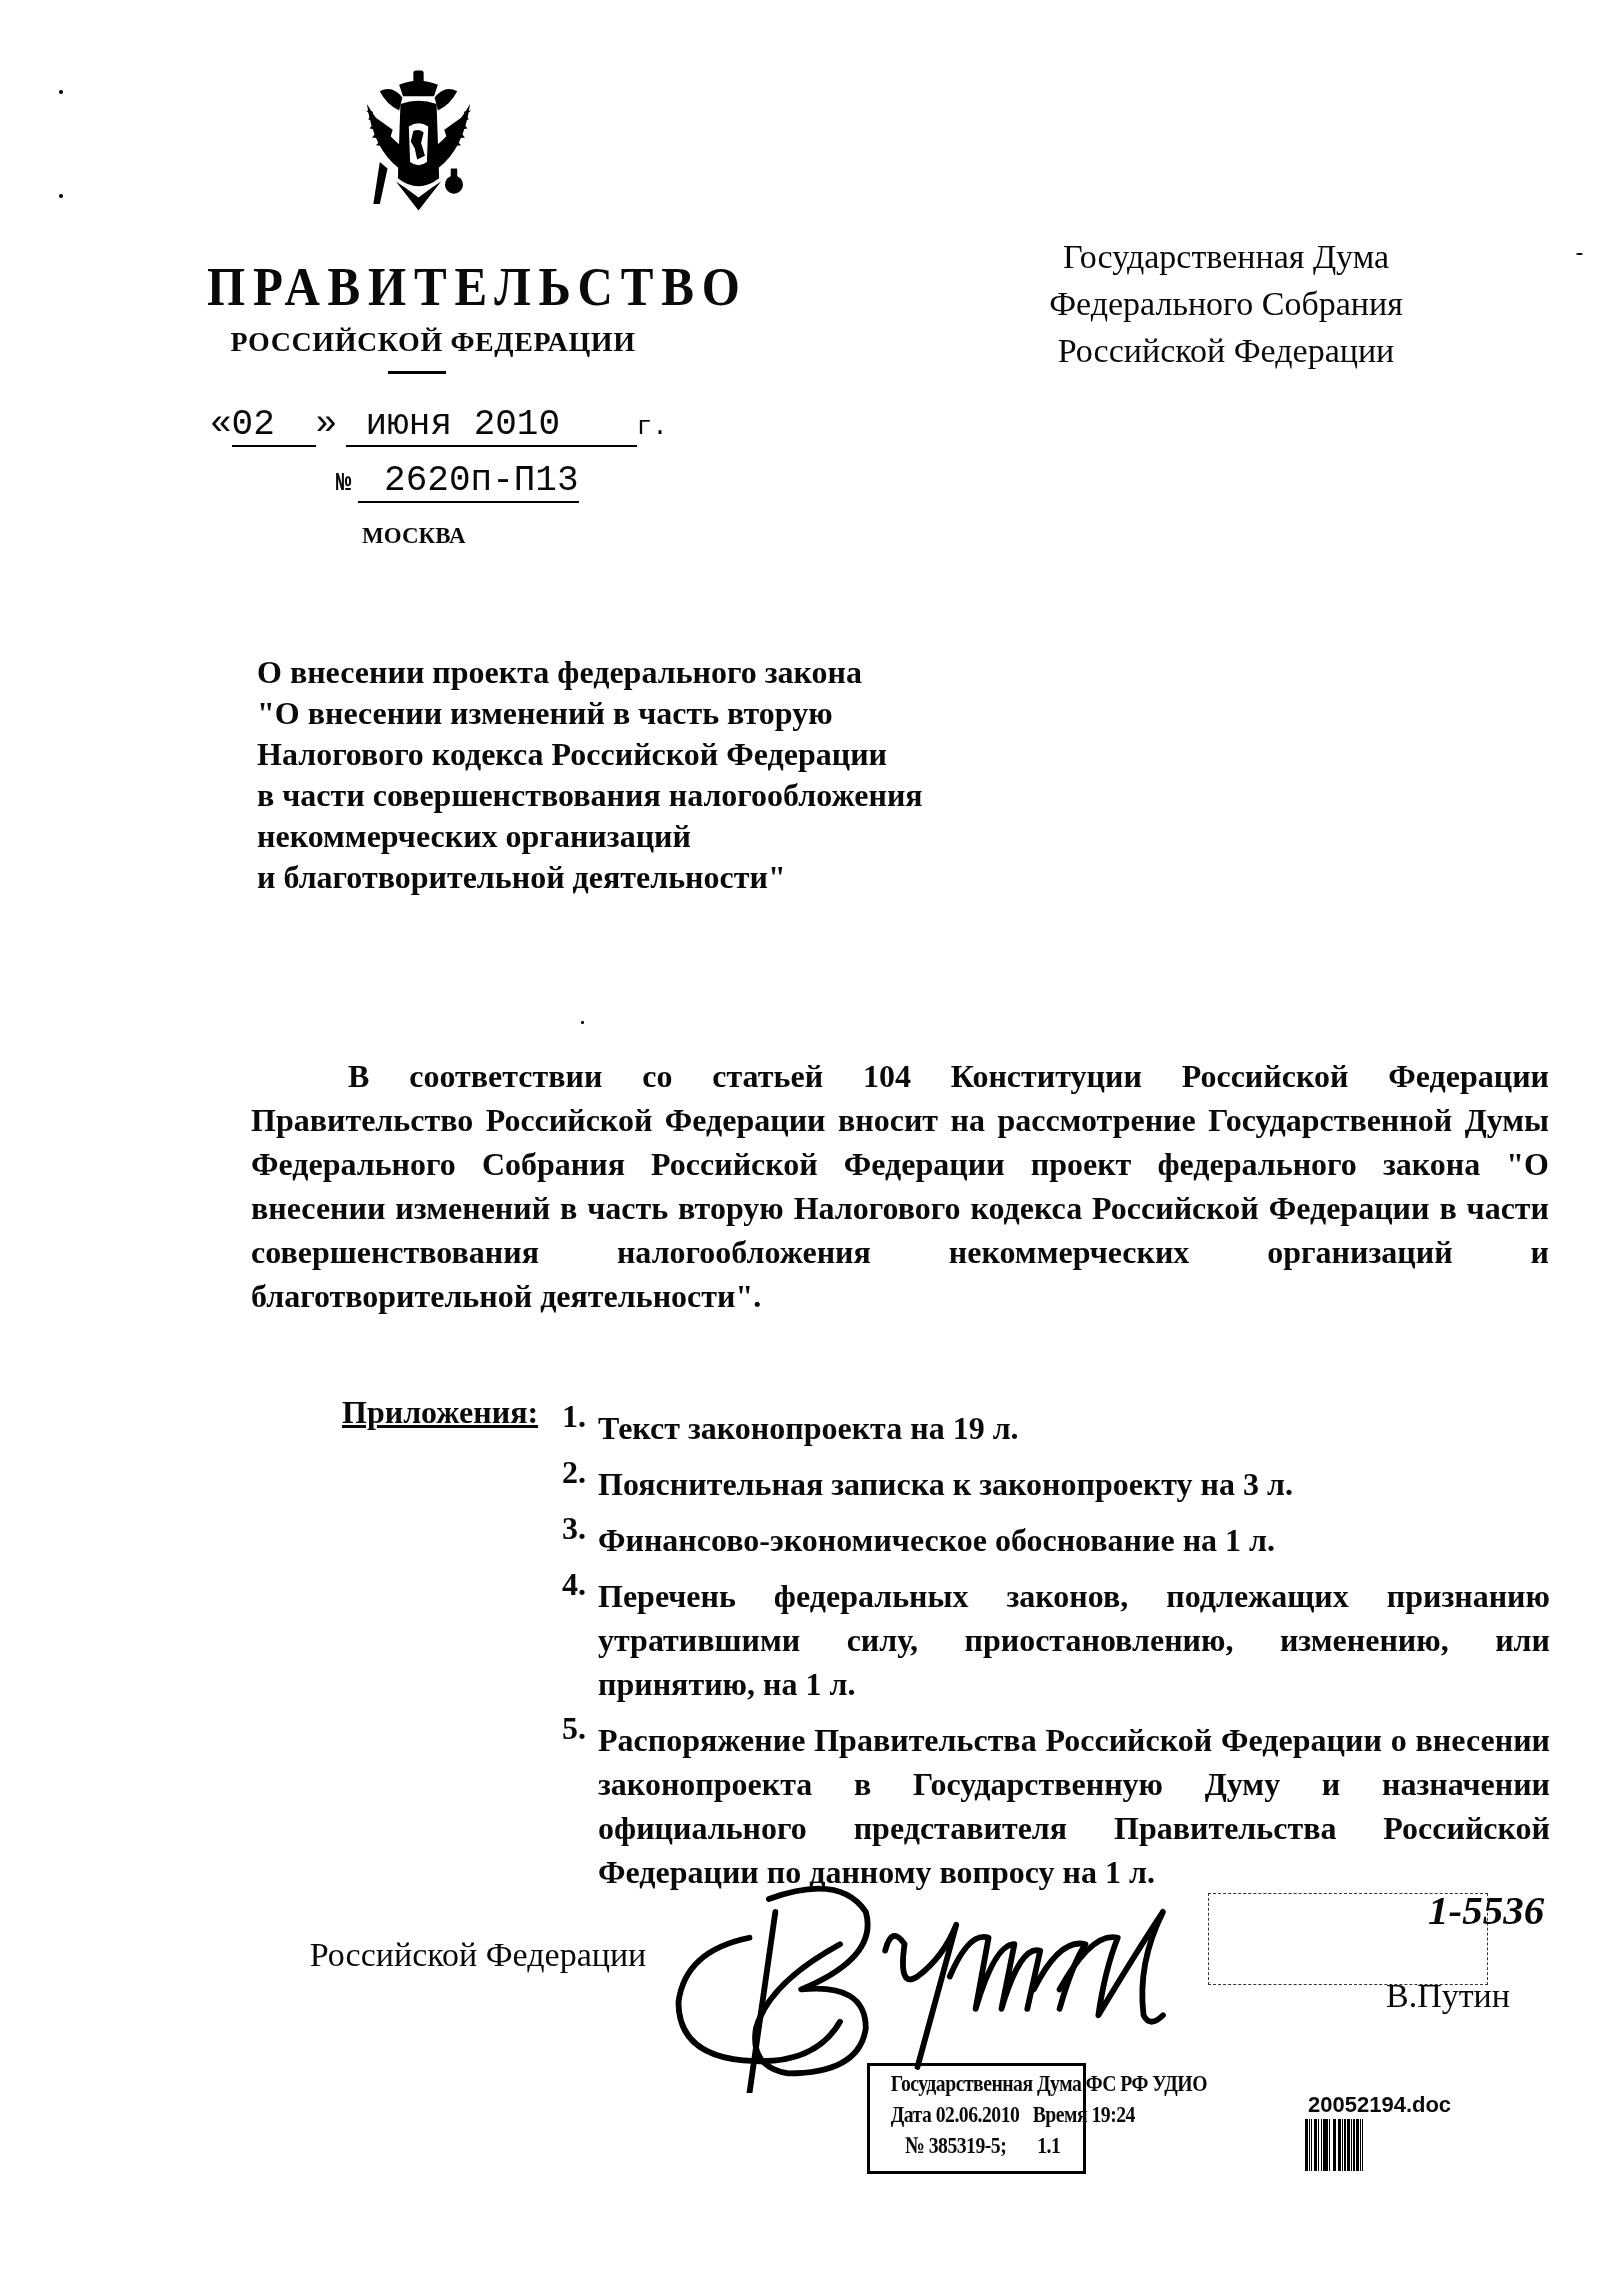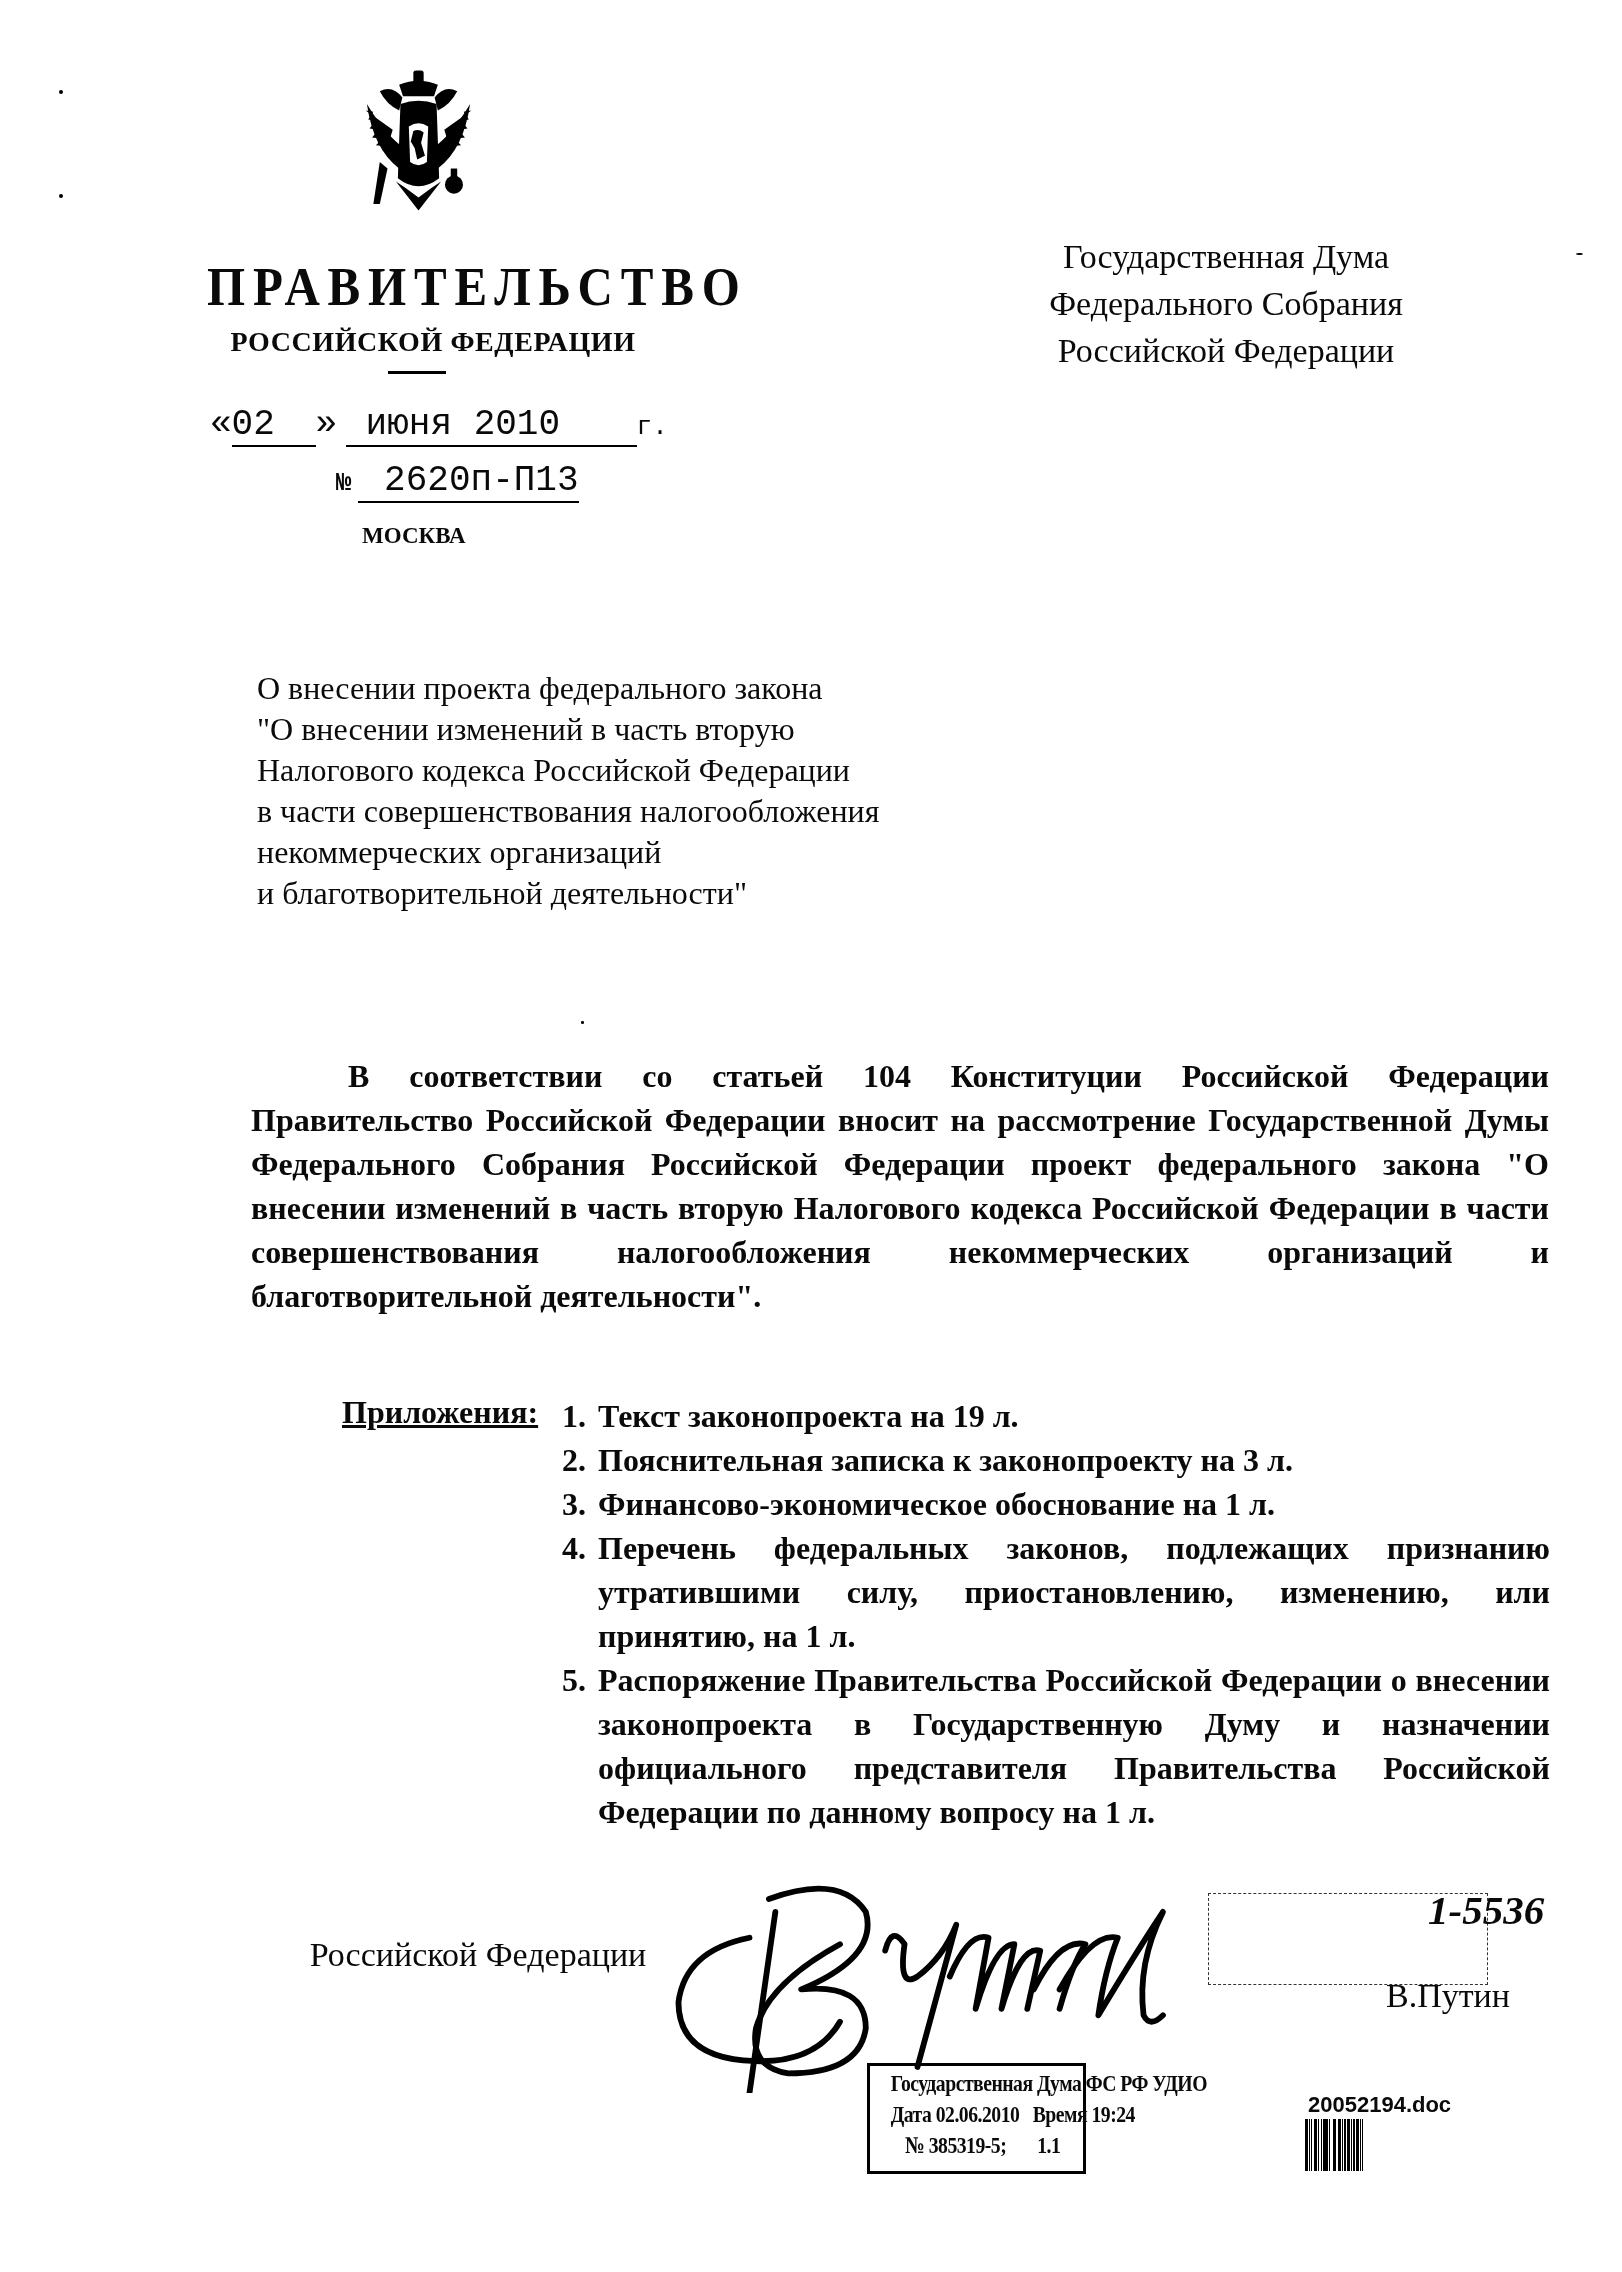--- a/index.html
+++ b/index.html
@@ -31,7 +31,7 @@
   #addressee { left: 1000px; top: 233px; font-size: 34px; line-height: 47px; text-align: center; width: 452px; }
 
   
-  #subject { left: 257px; top: 652px; font-size: 32px; line-height: 41px; font-weight: normal; margin-top: 16px; }
+  #subject { left: 257px; top: 652px; font-size: 32px; line-height: 41px; font-weight: bold; }
 
   
   #body-para { left: 251px; top: 1054px; width: 1298px; font-size: 32px; line-height: 44px;

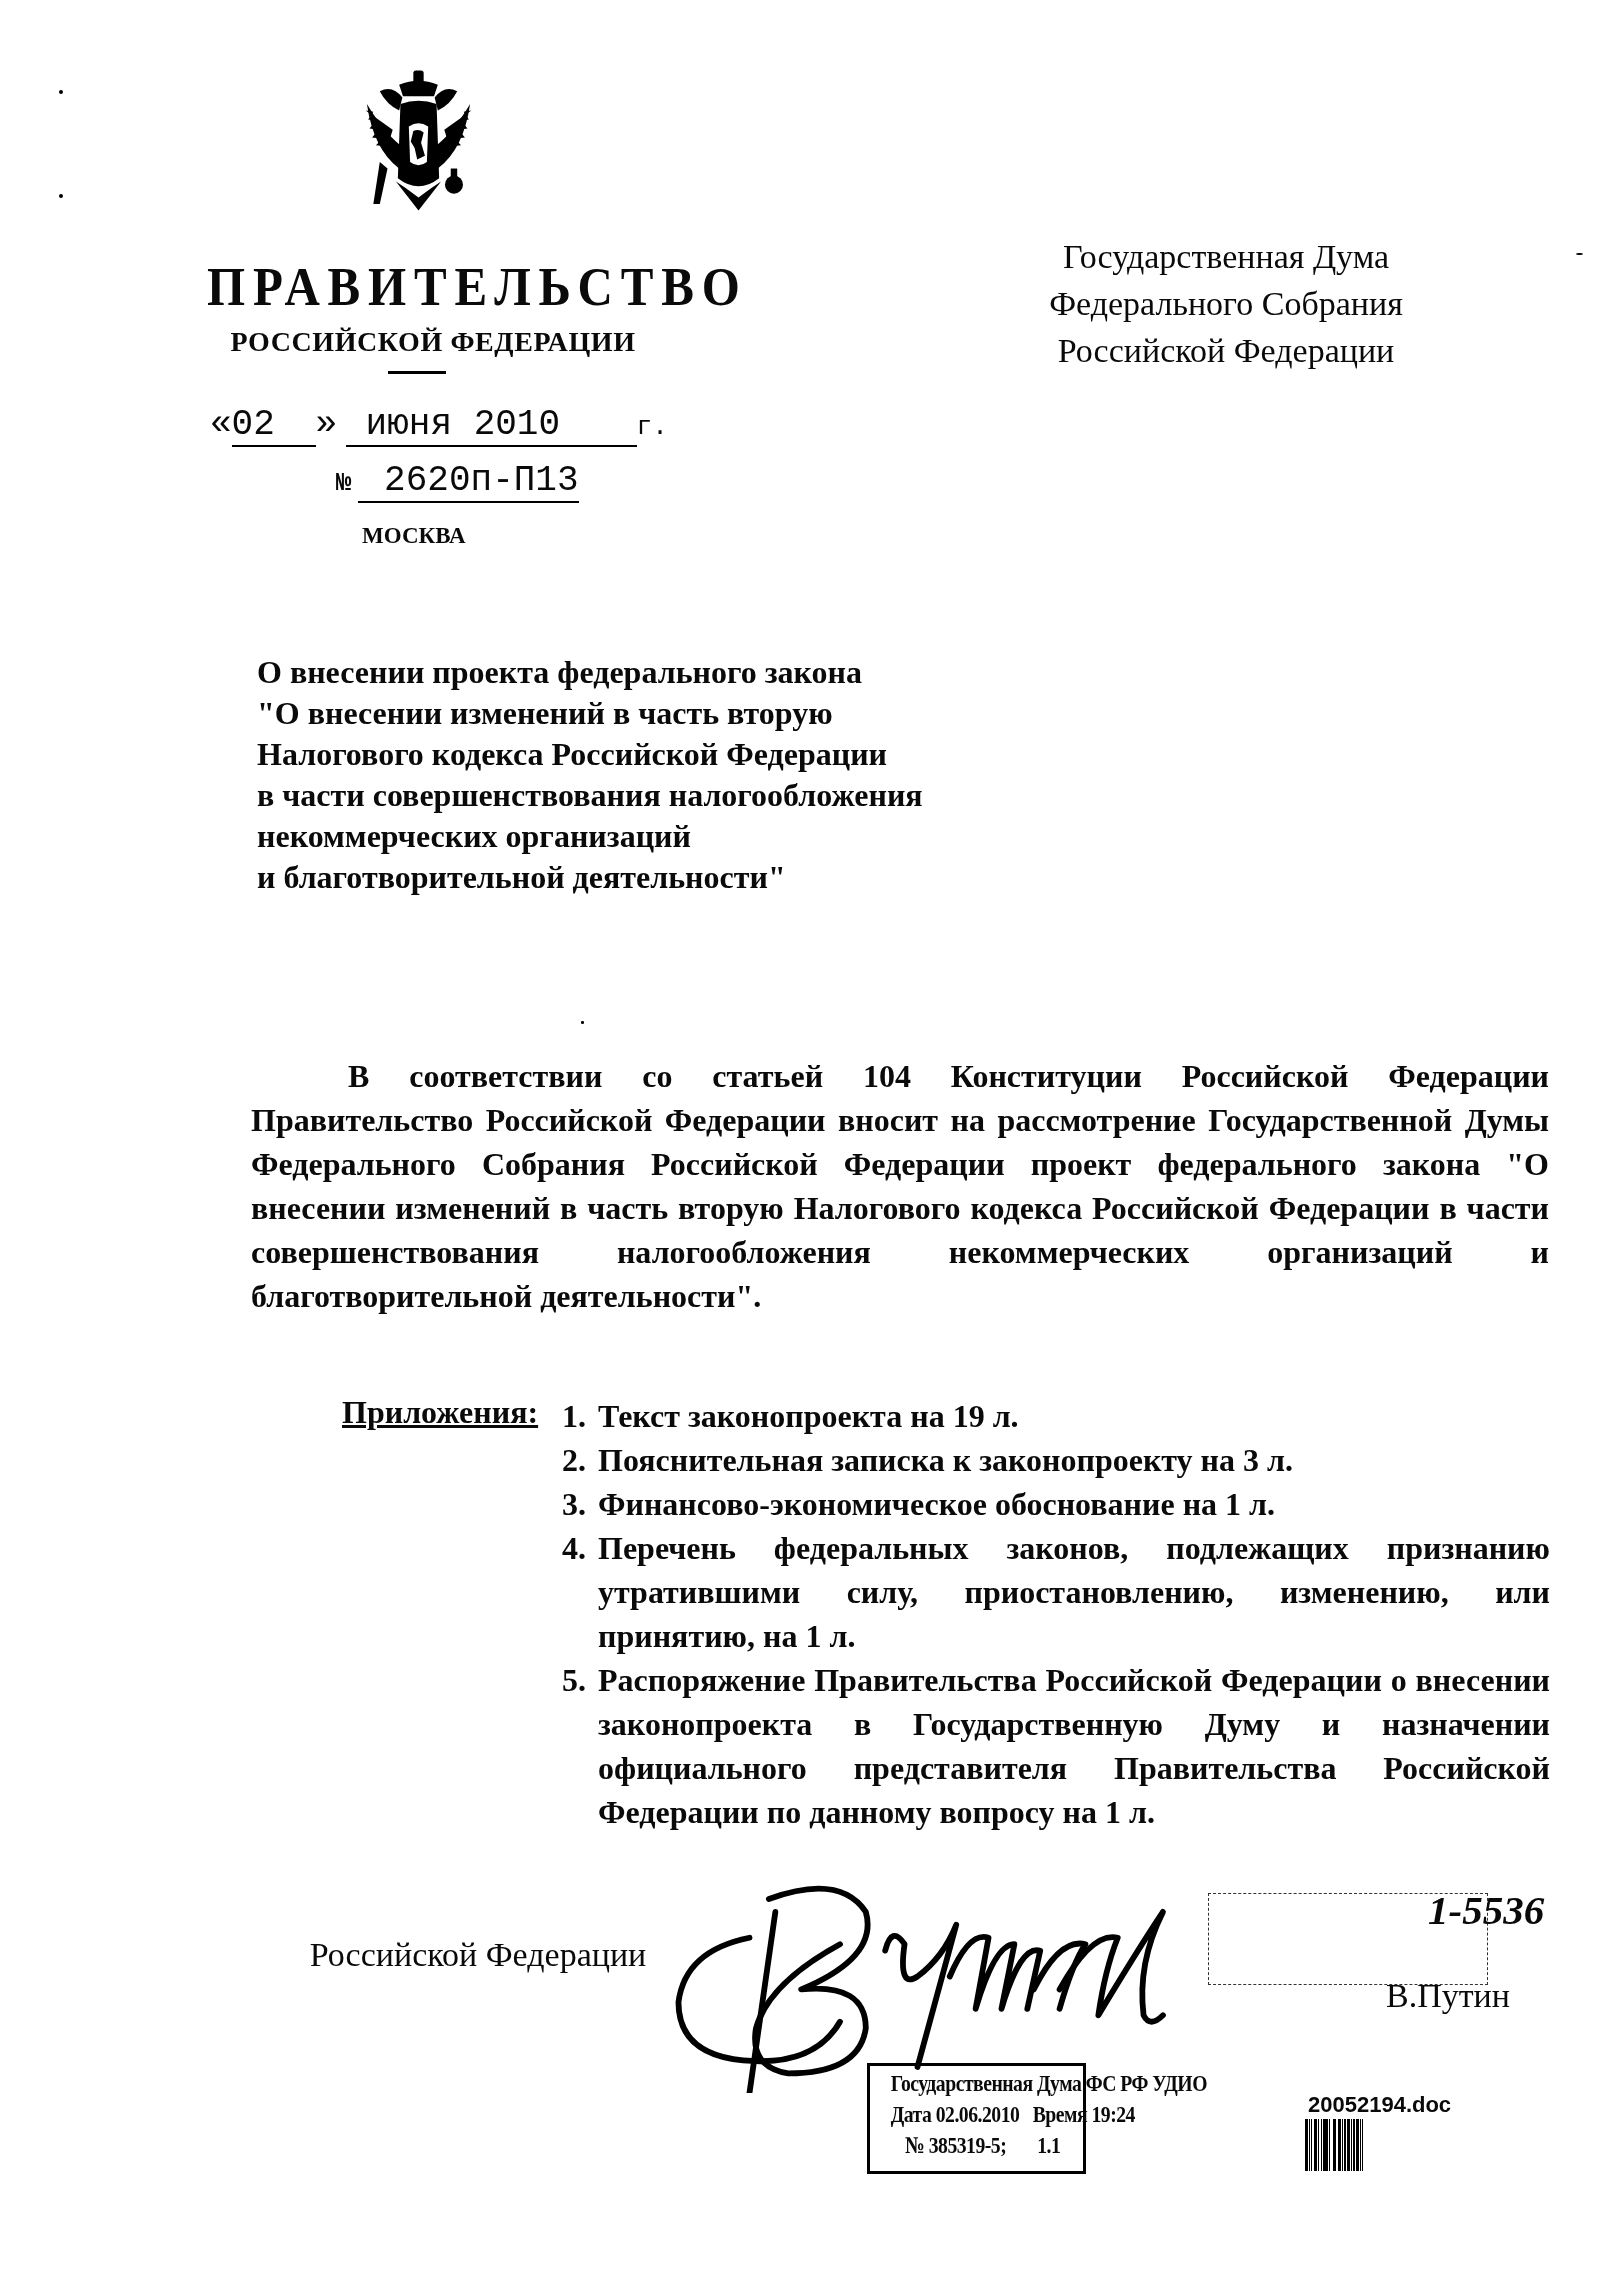--- a/index.html
+++ b/index.html
@@ -42,7 +42,7 @@
   #att-list { left: 562px; top: 1394px; width: 988px; font-size: 32px; line-height: 44px; font-weight: bold; }
   .att-item { display: flex; }
   .att-num { width: 36px; flex: none; }
-  .att-text { flex: 1; text-align: justify; }
+  .att-text { flex: 1; text-align: justify; margin-top: 12px; }
 
   
   #signer-title { left: 239px; top: 1932px; font-size: 34px; line-height: 45px; text-align: center; width: 478px; }

